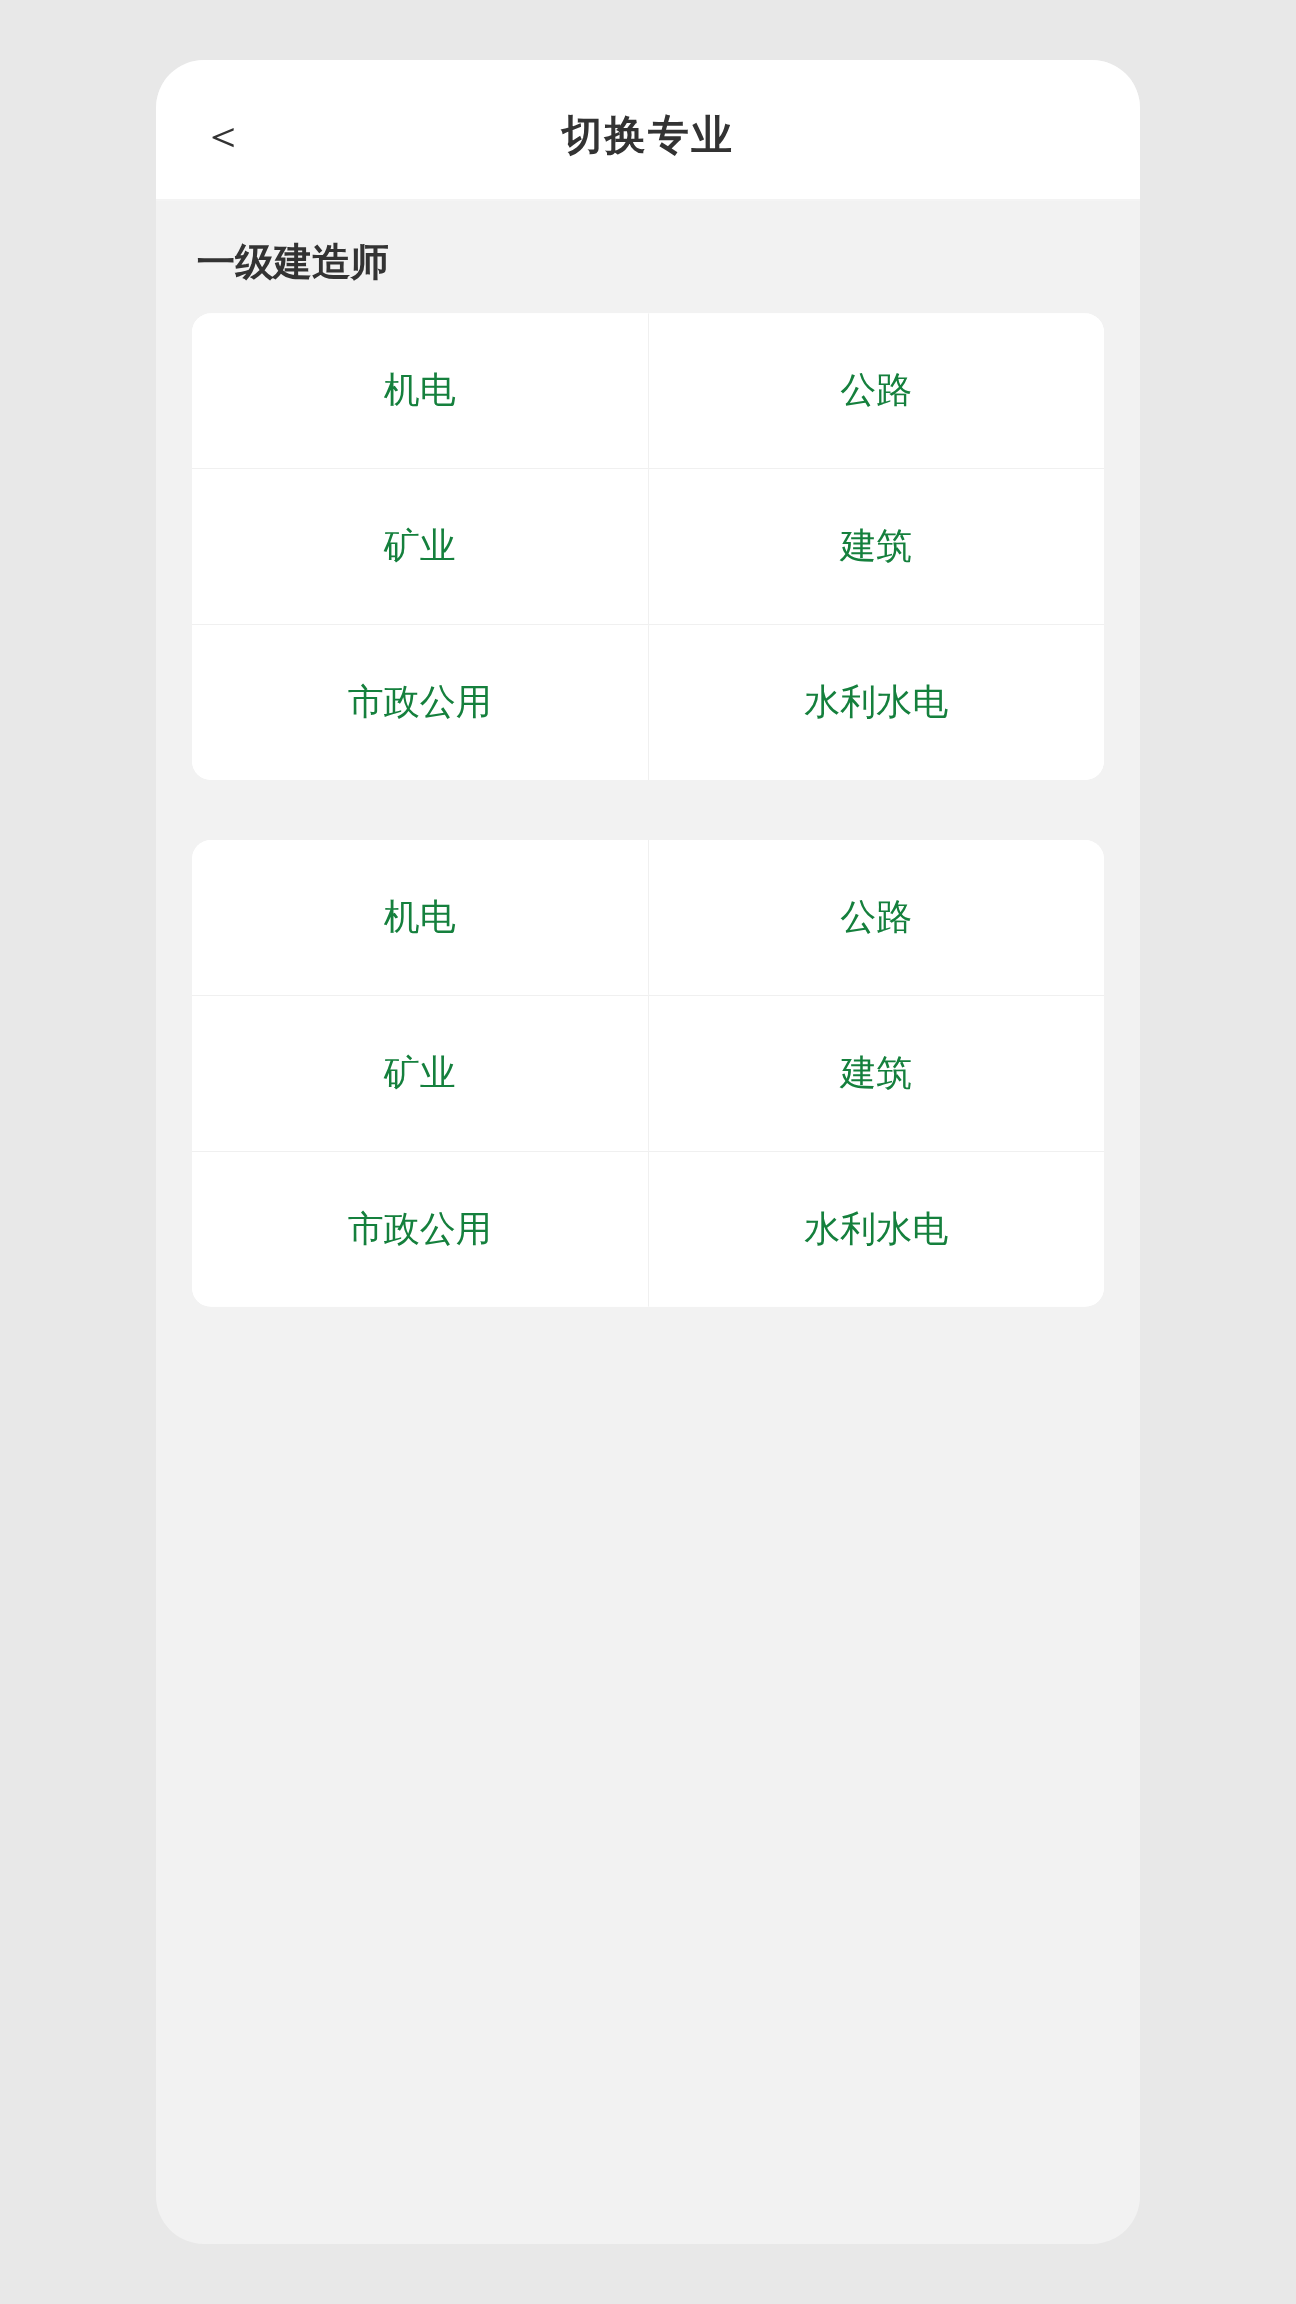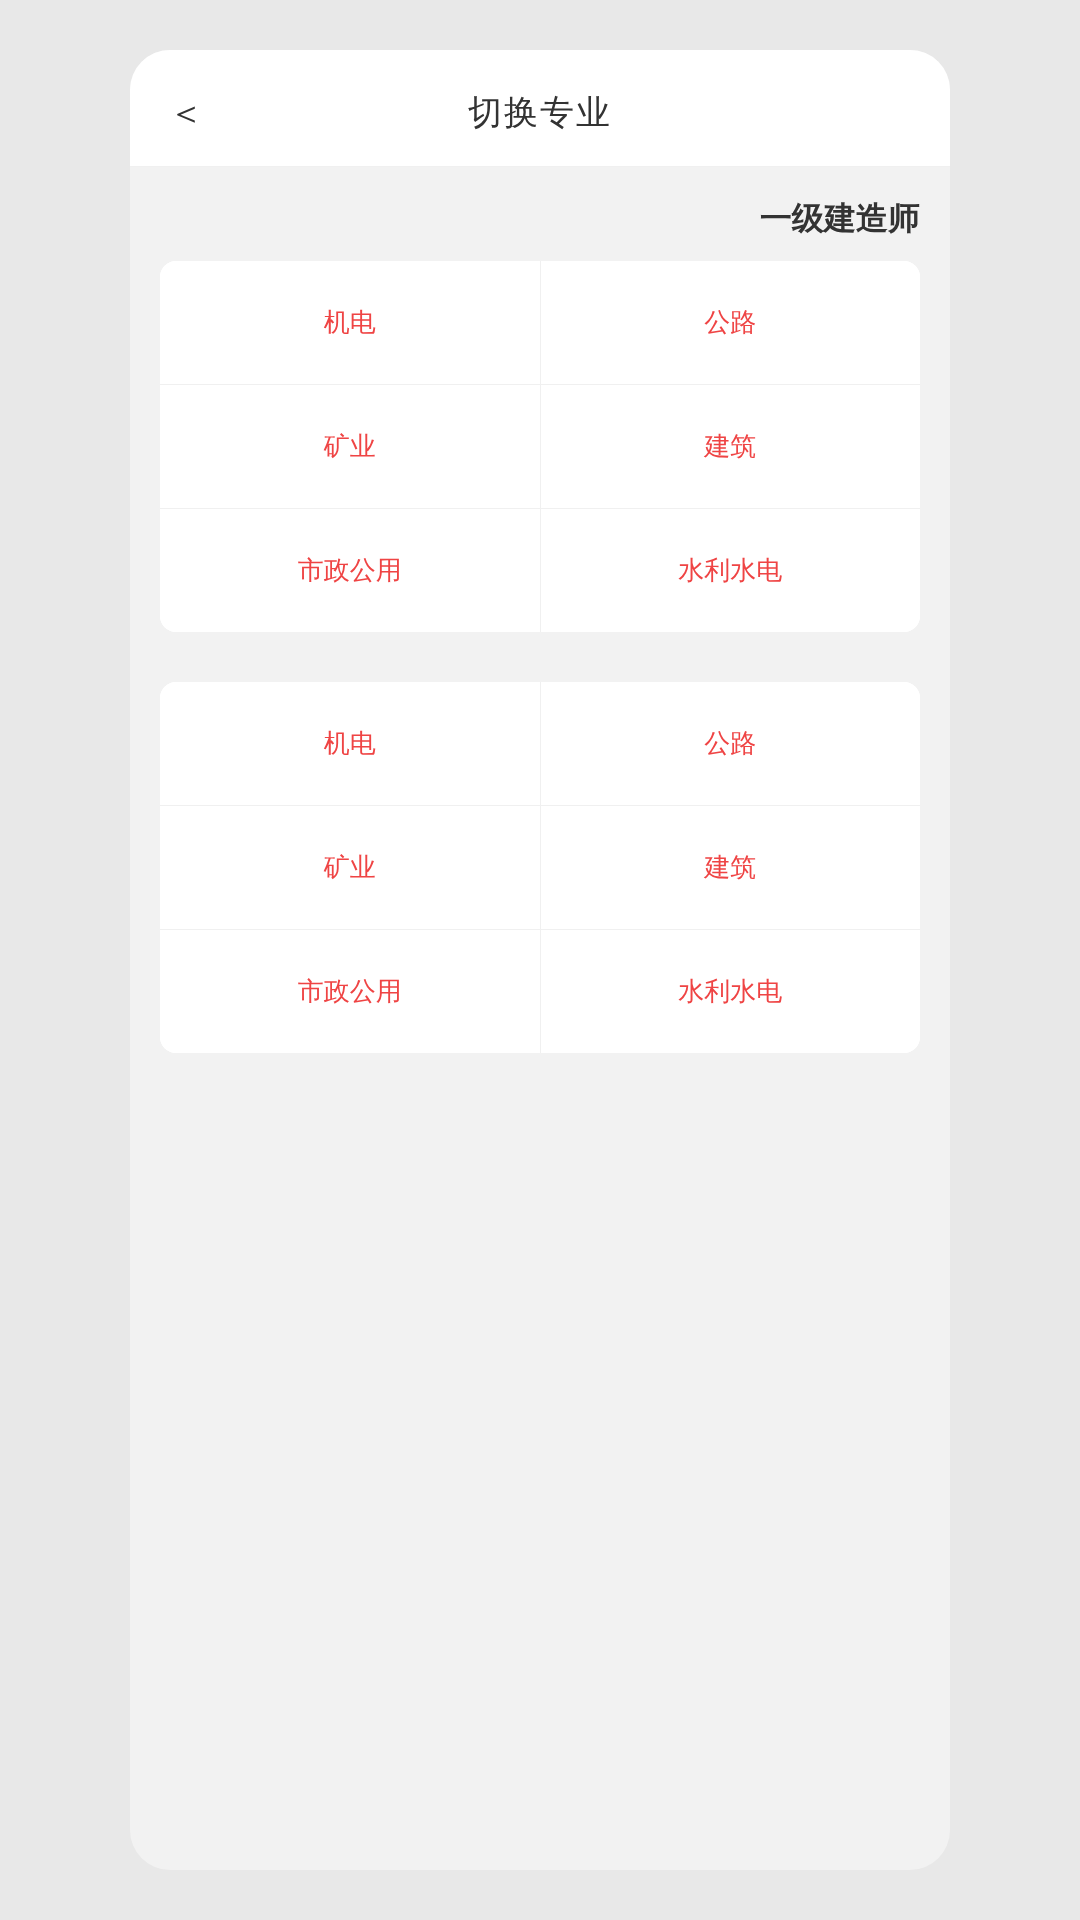--- a/index.html
+++ b/index.html
@@ -55,7 +55,7 @@
 
     .header-title {
       font-size: 34px;
-      font-weight: 400;
+      font-weight: 700;
       color: #333333;
       letter-spacing: 2px;
     }

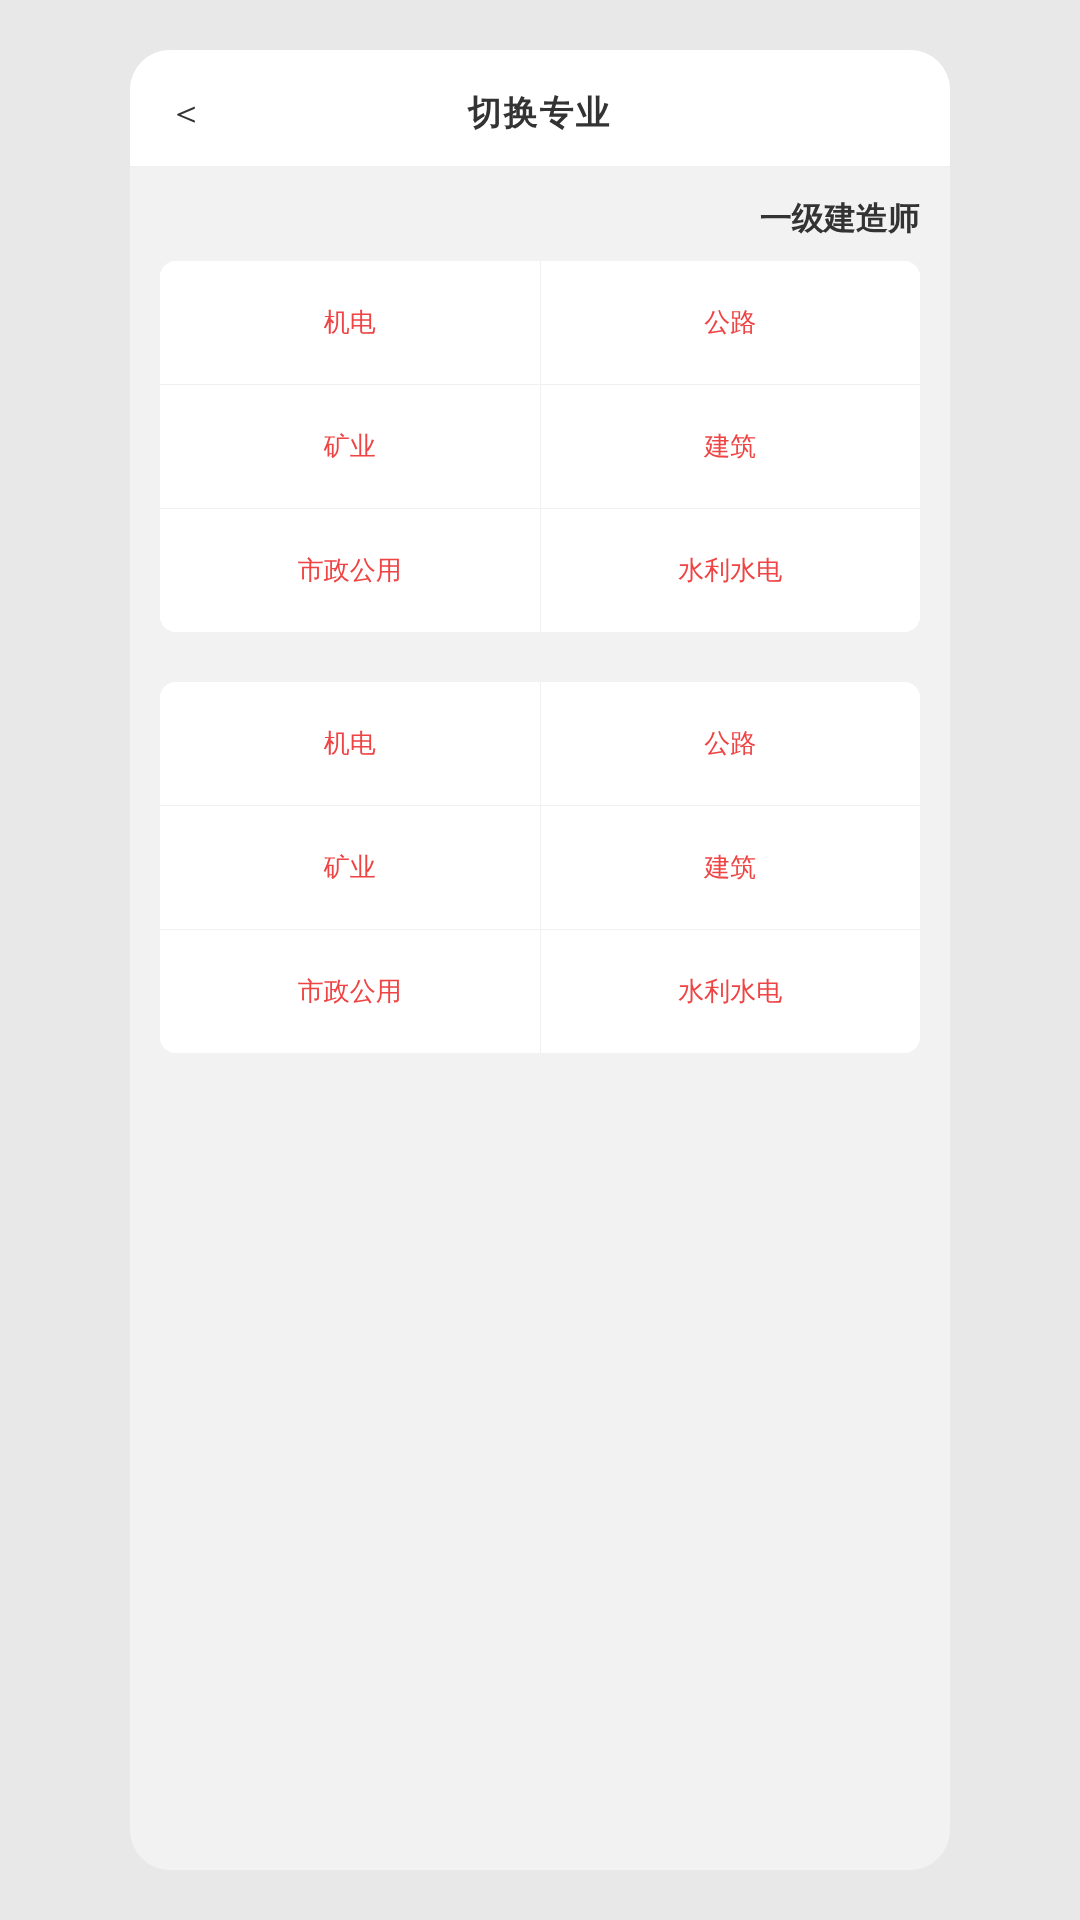--- a/index.html
+++ b/index.html
@@ -62,7 +62,6 @@
 
     .content {
       padding: 30px 30px;
-      text-align: right;
     }
 
     .section {

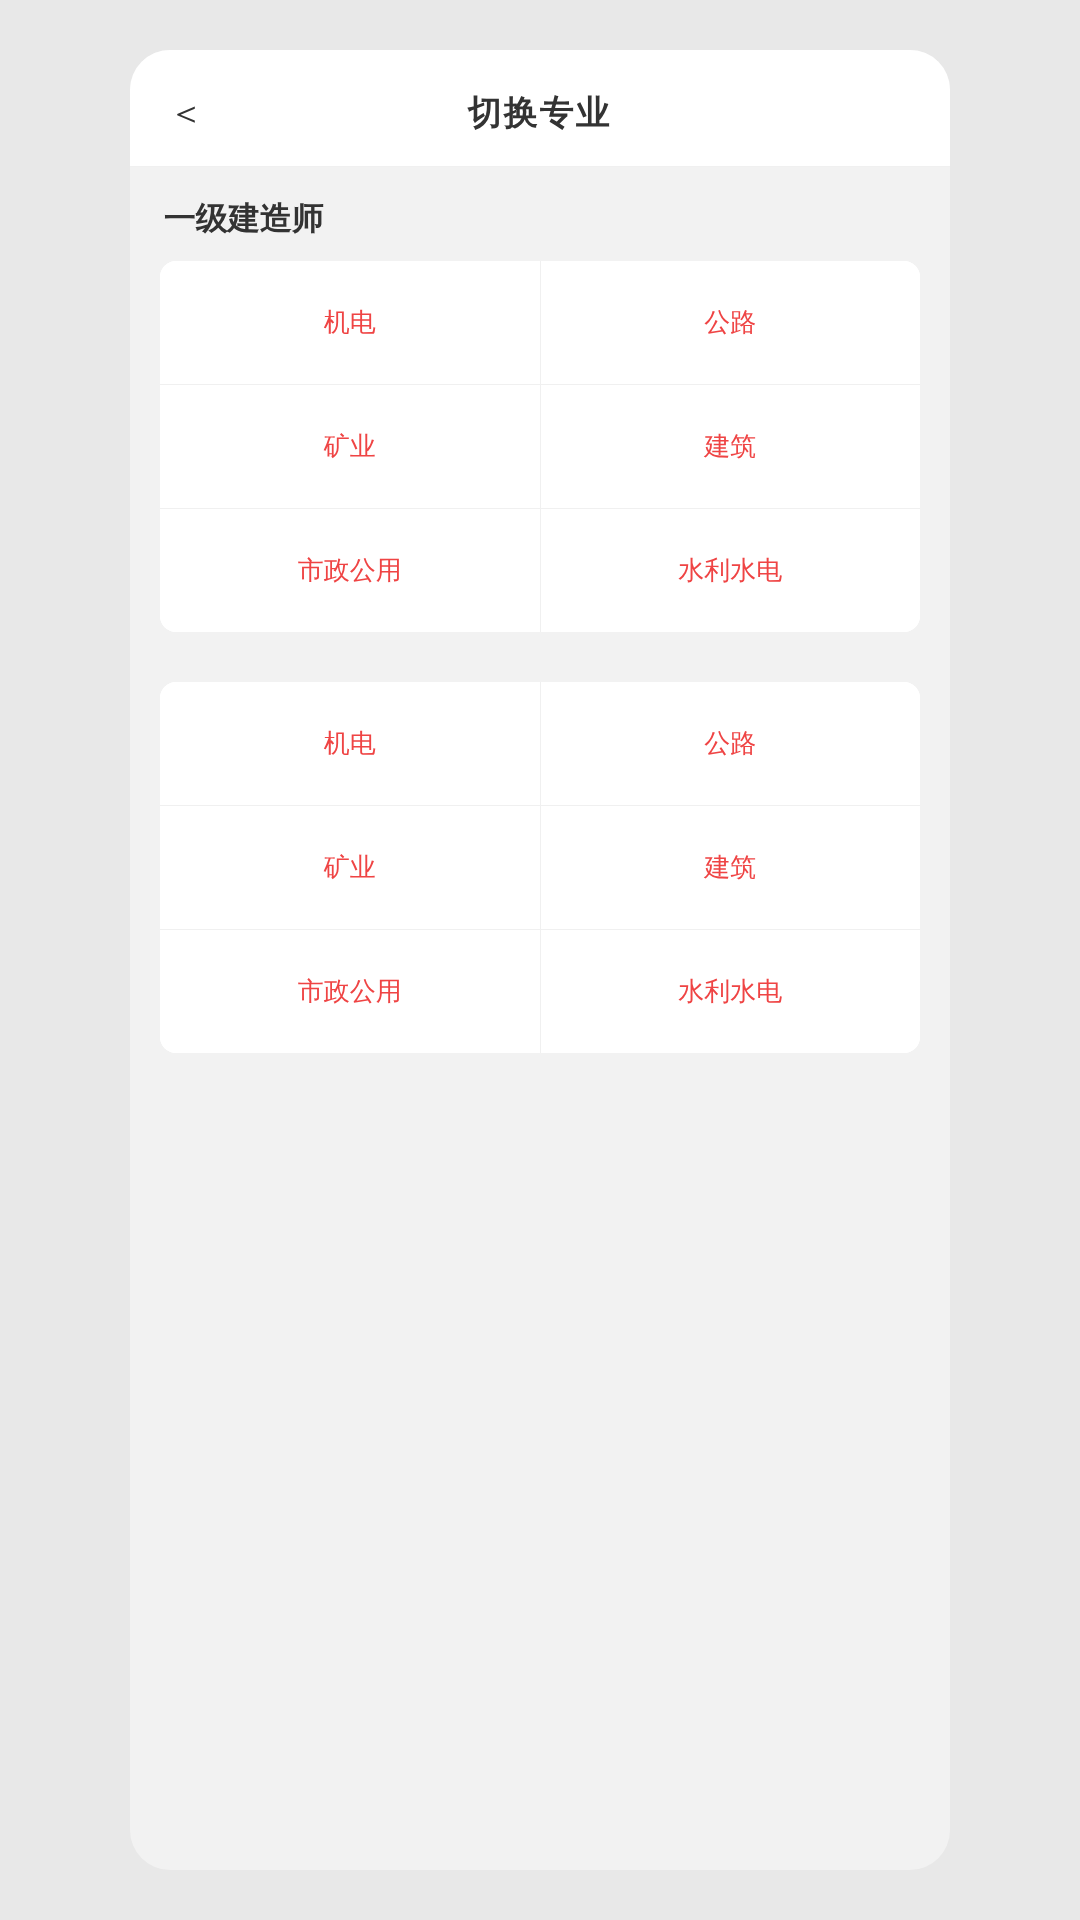--- a/index.html
+++ b/index.html
@@ -97,8 +97,8 @@
       align-items: center;
       justify-content: center;
       padding: 44px 20px;
-      font-size: 26px;
-      color: #ef4444;
+      font-size: 30px;
+      color: #15803d;
       cursor: pointer;
       background-color: #ffffff;
       transition: background-color 0.15s;

